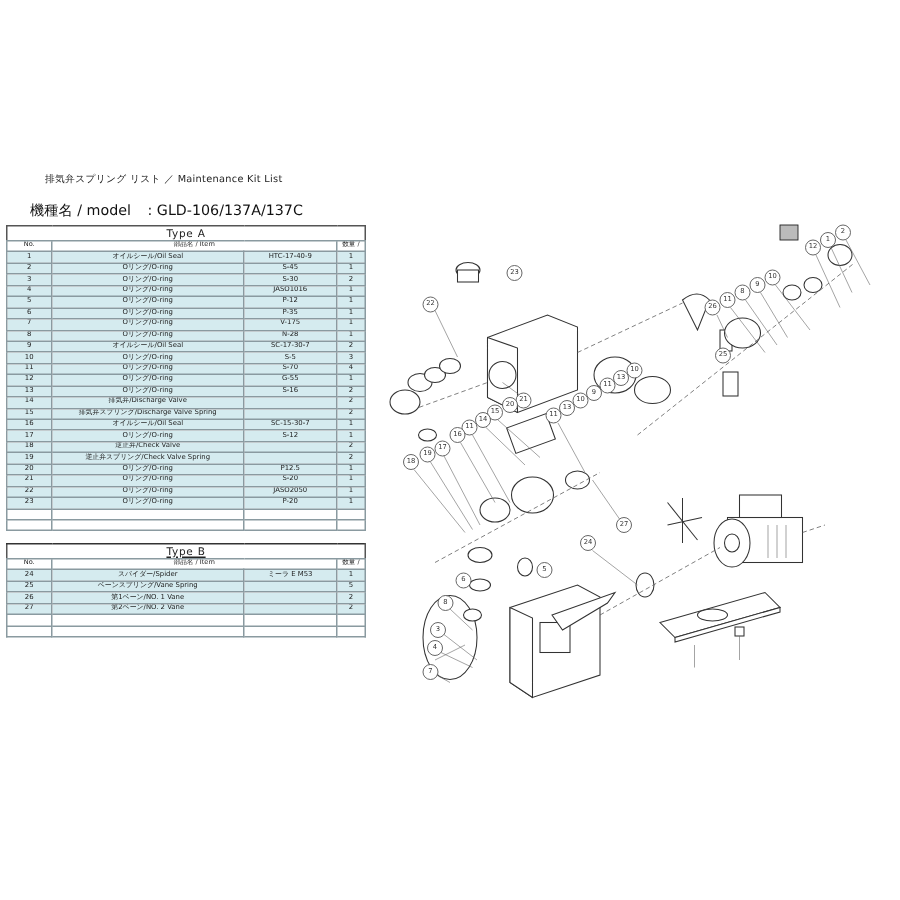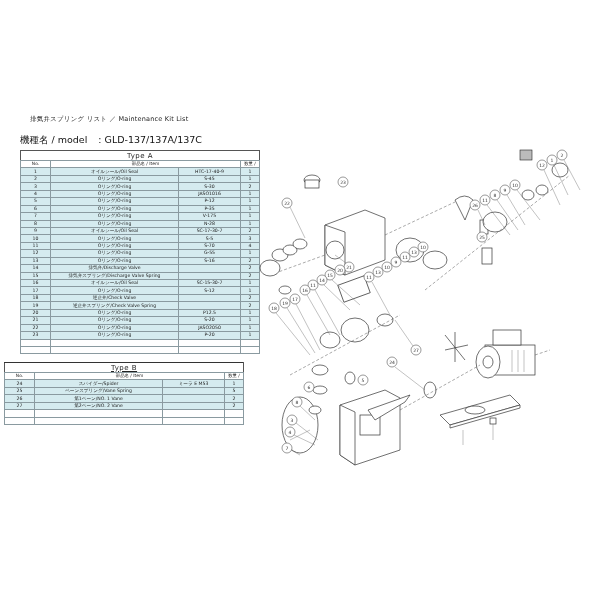--- a/index.html
+++ b/index.html
@@ -39,7 +39,7 @@
 <div class="doc-subtitle">排気弁スプリング リスト  ／  Maintenance Kit  List</div>
 <div class="doc-model">
   <span>機種名 / model</span>
-  <span style="margin-left:8px">: GLD-137/137A/137C</span>
+  <span style="margin-left:8px">: GLD-106/137A/137C</span>
 </div>
 
 <table class="kit-table type-a">

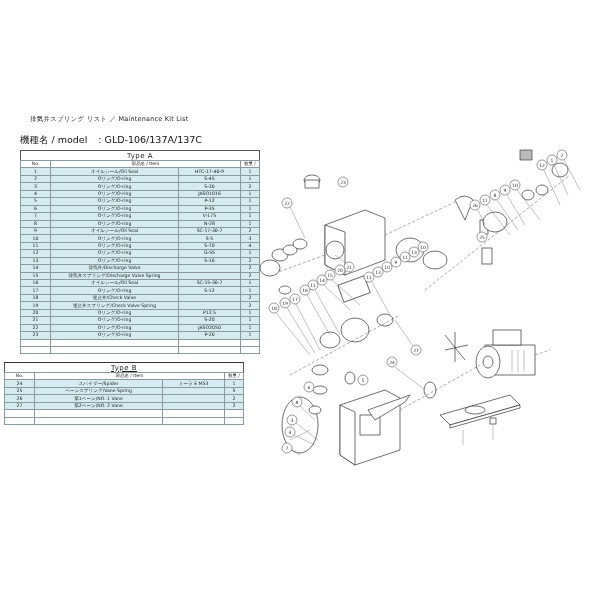--- a/index.html
+++ b/index.html
@@ -15,7 +15,7 @@
   .kit-table .hdr td { background: #fff; font-size: 4.4px; }
   .kit-table .row td { background: #d5ebef; }
   .kit-table .empty td { background: #fff; }
-  .type-a { top: 150px; margin-left: 16px; }
+  .type-a { top: 150px; }
   .type-b { top: 362px; }
   .type-b .type-title td { text-decoration: underline; border-top: 1.5px solid #333; }
 

